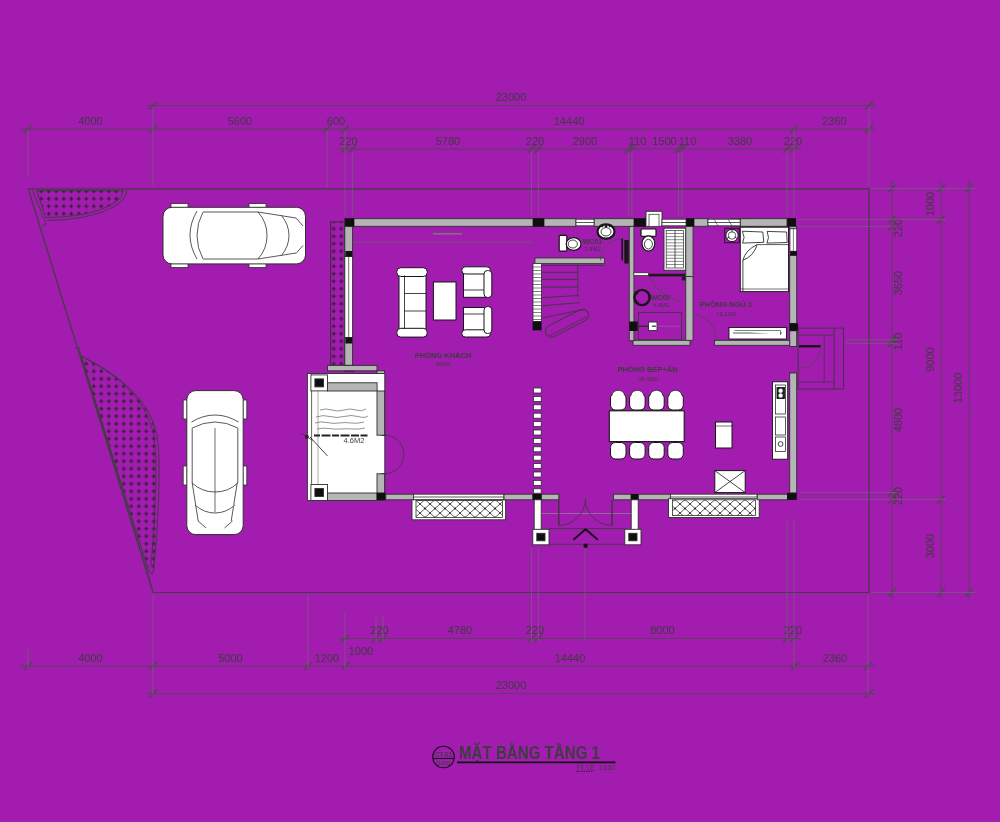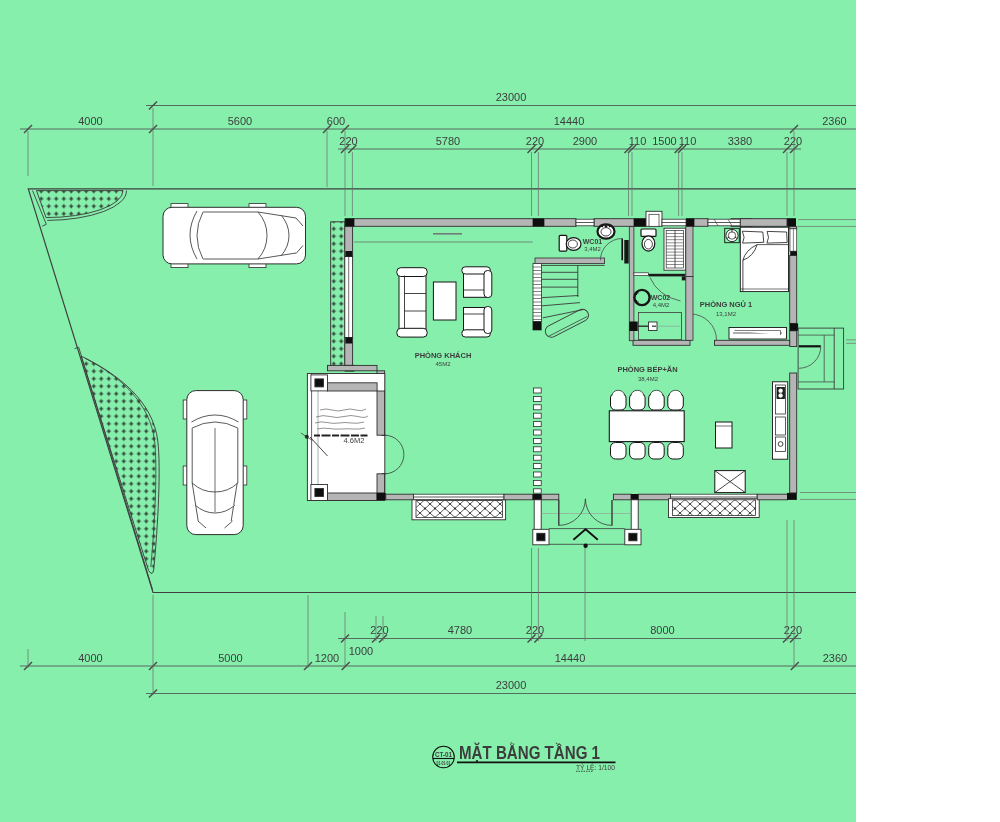--- a/index.html
+++ b/index.html
@@ -3,7 +3,7 @@
 <meta charset="utf-8">
 <style>
 html,body{margin:0;padding:0;background:#ffffff;}
-#page{width:856px;height:822px;position:relative;background:#86efac;overflow:hidden;}
+#page{width:1000px;height:822px;position:relative;background:#a21caf;overflow:hidden;}
 svg{position:absolute;top:0;left:0;}
 text{font-family:"Liberation Sans", sans-serif;fill:#3d3d3d;}
 .dim{font-size:11px;}

